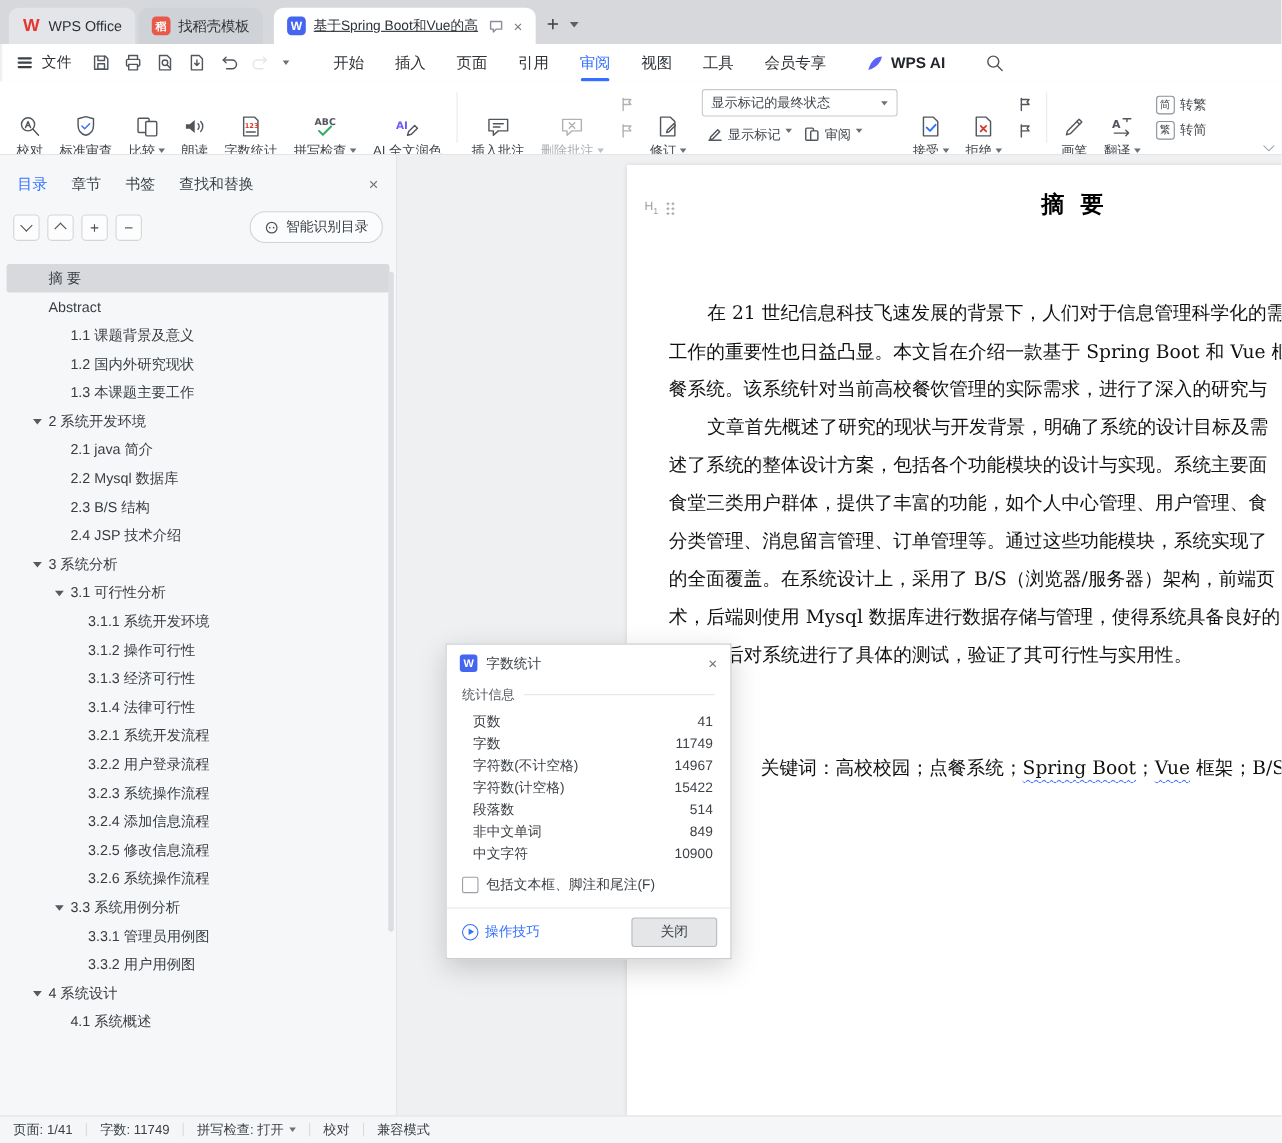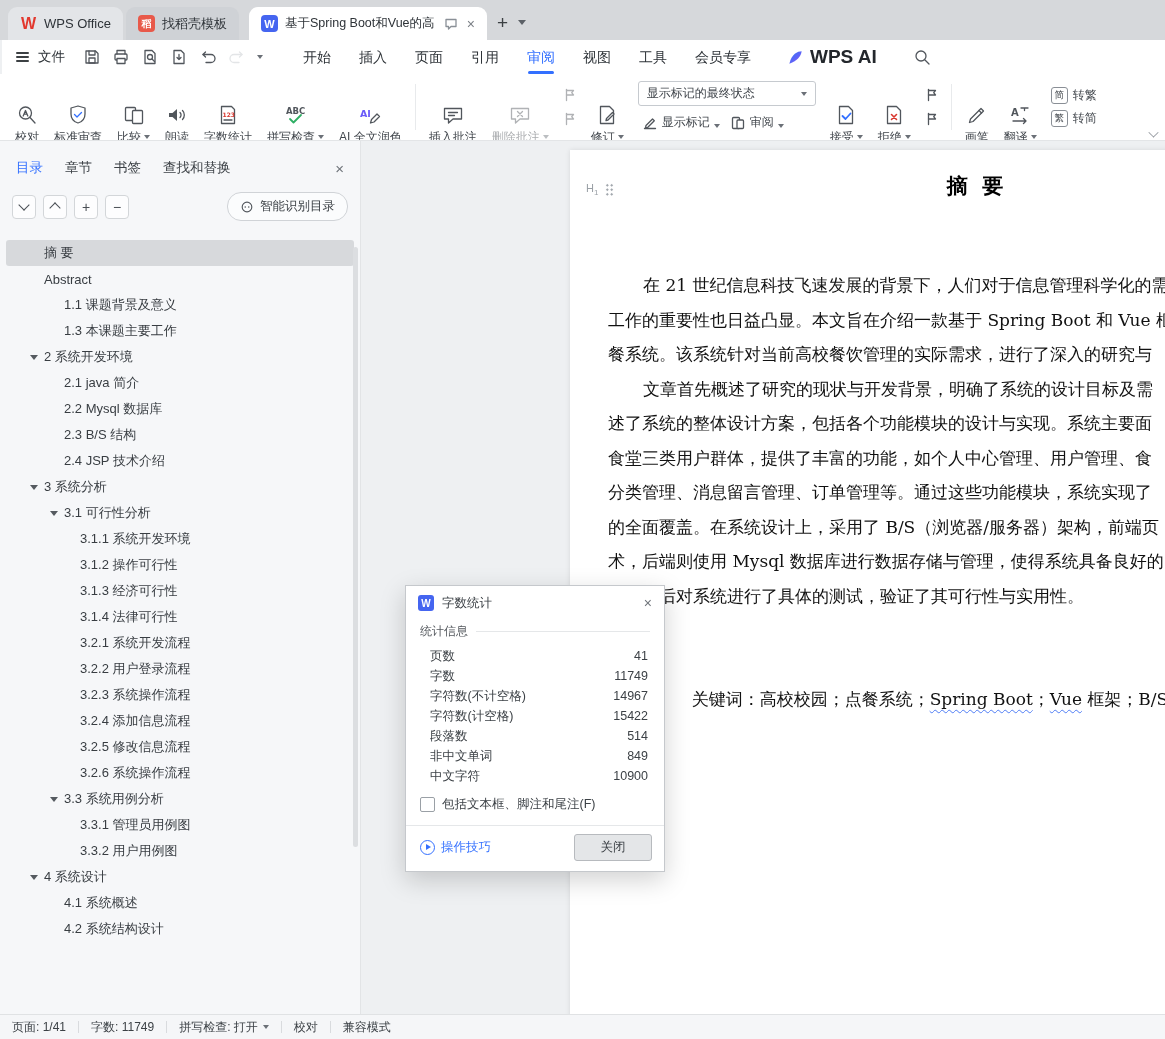--- a/index.html
+++ b/index.html
@@ -13,7 +13,7 @@
   .wtab-home{background:#e3e5e8;margin-right:3px;}
   .wtab-docer{background:#cfd2d6;margin-right:10px;}
   .wtab-active{background:#ffffff;width:214px;}
-  .doc-title{flex:1;overflow:hidden;white-space:nowrap;font-size:12.5px;}
+  .doc-title{flex:1;overflow:hidden;white-space:nowrap;font-size:12.5px;text-decoration:underline;}
   .logo{width:17px;height:17px;border-radius:4px;display:flex;align-items:center;justify-content:center;font-weight:bold;font-size:11px;flex:none;}
   .logo-wps{background:transparent;color:#e2382e;font-size:16px;}
   .logo-docer{background:#e8594a;color:#fff;font-size:10px;}

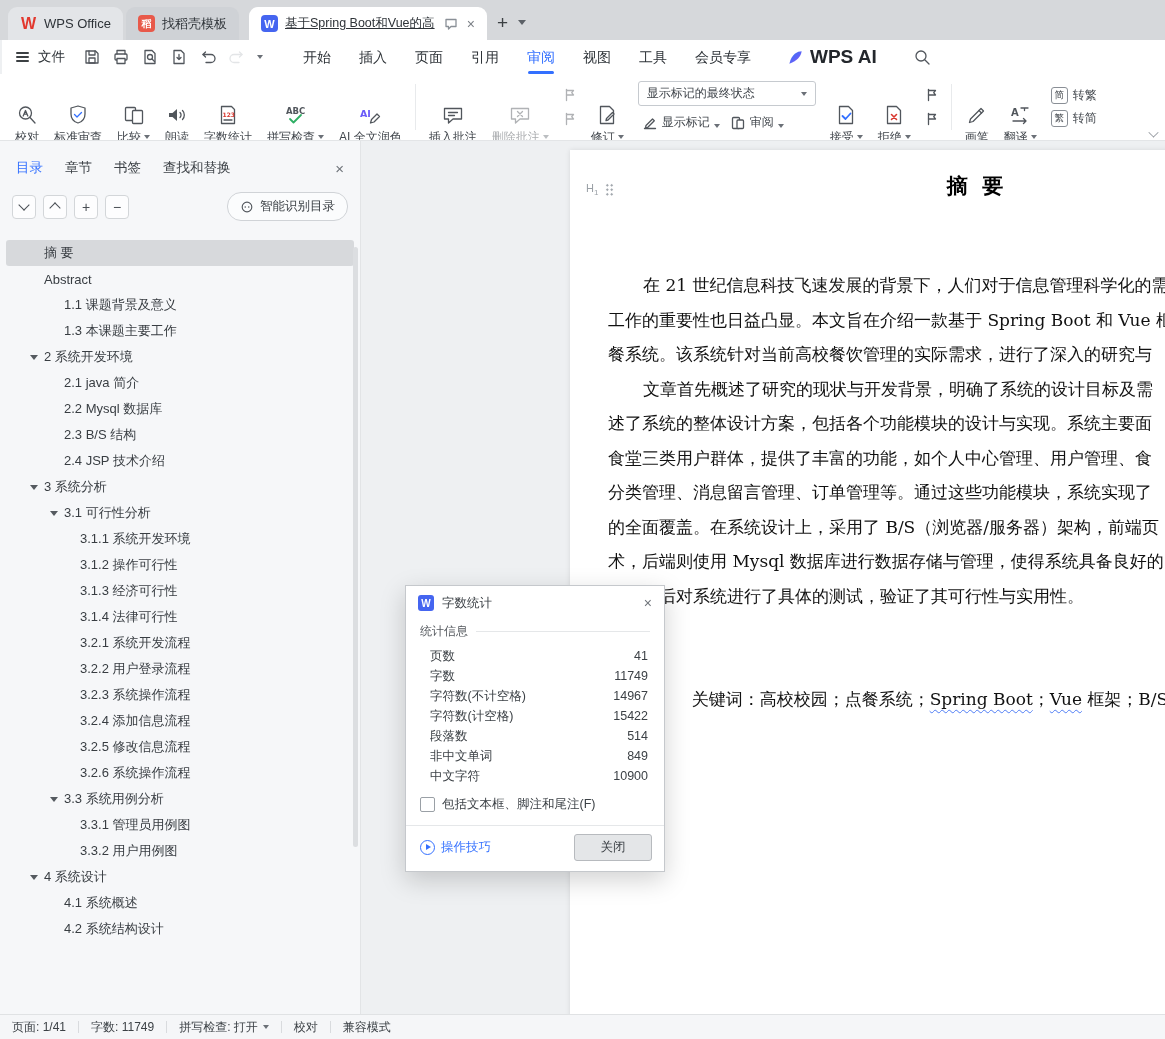--- a/index.html
+++ b/index.html
@@ -37,7 +37,7 @@
   .rtab{padding:0 14px;height:34px;line-height:34px;position:relative;font-size:14px;color:#2e3338;cursor:default;}
   .rtab[data-active="true"]{color:#3370ff;}
   .rtab[data-active="true"]::after{content:"";position:absolute;left:15px;right:15px;bottom:0;height:3px;background:#3370ff;border-radius:2px;}
-  .wpsai{display:flex;align-items:center;gap:6px;margin-left:22px;font-weight:bold;font-size:19px;color:#23272c;}
+  .wpsai{display:flex;align-items:center;gap:6px;margin-left:22px;font-weight:bold;font-size:14px;color:#23272c;}
   .searchbtn{margin-left:36px;width:18px;height:18px;}
 
   

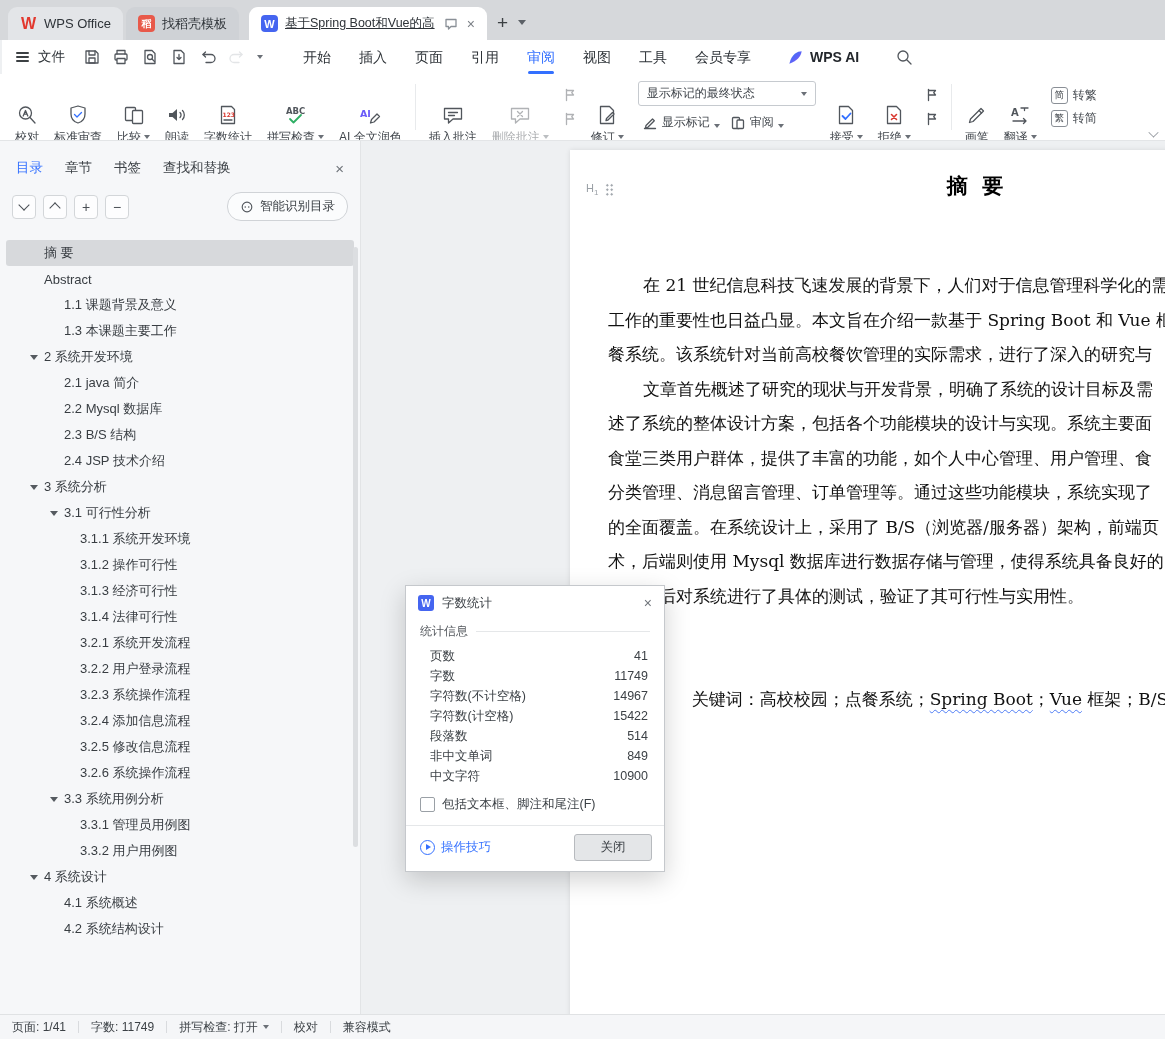--- a/index.html
+++ b/index.html
@@ -55,7 +55,7 @@
   .combo{height:23px;border:1px solid #c6cacf;border-radius:3px;display:flex;align-items:center;justify-content:space-between;
          padding:0 8px;font-size:12px;color:#41464c;background:#fff;}
   .markup-row{display:flex;gap:2px;}
-  .mkbtn{display:flex;align-items:flex-end;gap:4px;font-size:12px;color:#41464c;padding:2px 4px;white-space:nowrap;}
+  .mkbtn{display:flex;align-items:flex-start;gap:4px;font-size:12px;color:#41464c;padding:2px 4px;white-space:nowrap;}
   .conv-col{display:flex;flex-direction:column;gap:6px;padding:0 6px;flex:none;}
   .convbtn{display:flex;align-items:center;gap:5px;font-size:12px;color:#41464c;white-space:nowrap;}
   .cbox{width:15px;height:15px;border:1px solid #8a8f96;border-radius:3px;font-size:9.5px;display:flex;align-items:center;justify-content:center;flex:none;}

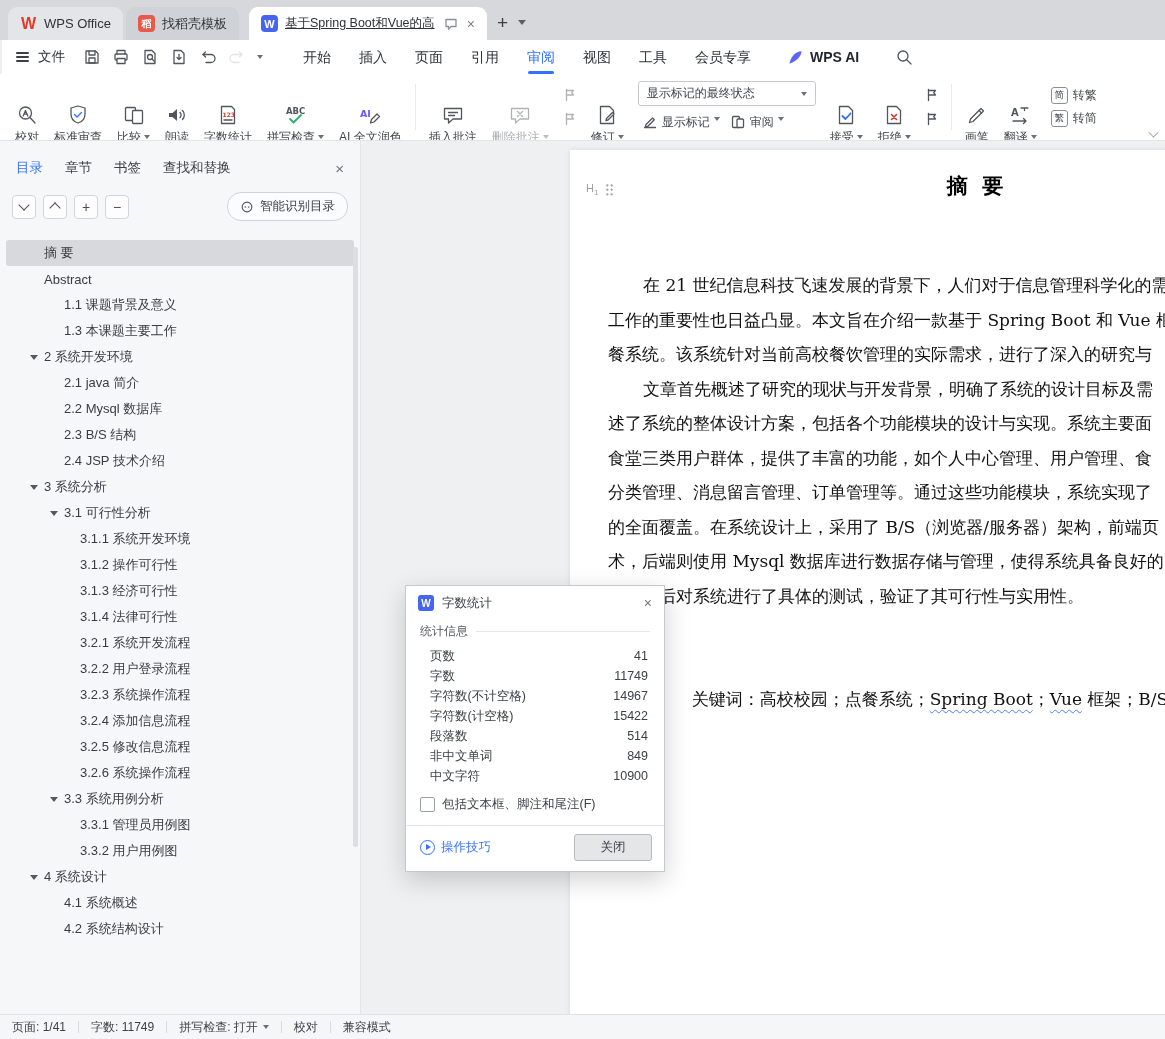--- a/index.html
+++ b/index.html
@@ -516,6 +516,10 @@
       </div>
       <div class="toc-item" data-level="1">
         <span class="tri"></span>
+        <span class="toc-label">1.2 国内外研究现状</span>
+      </div>
+      <div class="toc-item" data-level="1">
+        <span class="tri"></span>
         <span class="toc-label">1.3 本课题主要工作</span>
       </div>
       <div class="toc-item" data-level="0" data-arrow="true">

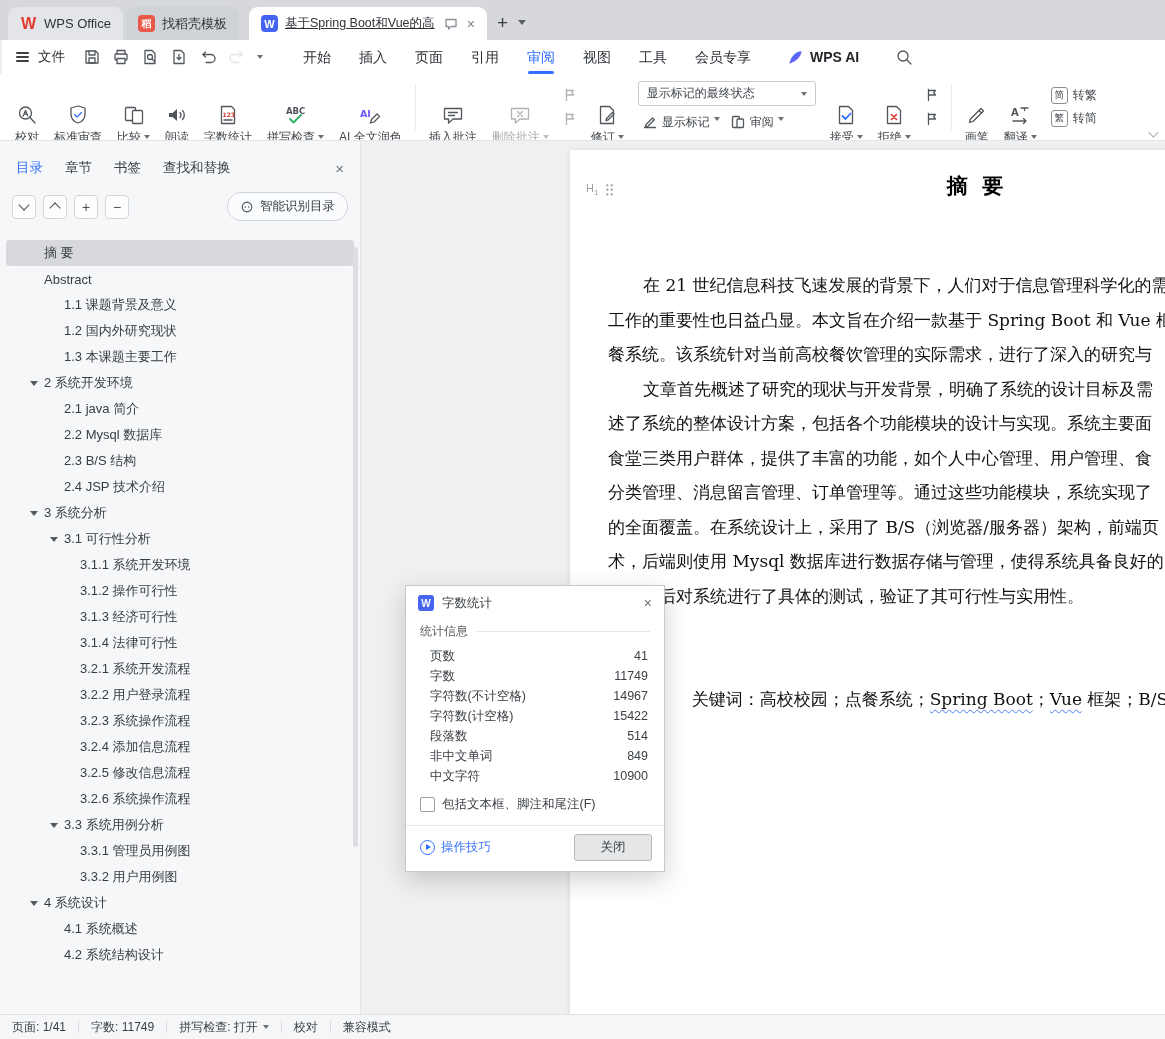--- a/index.html
+++ b/index.html
@@ -610,10 +610,6 @@
         <span class="tri"></span>
         <span class="toc-label">4.1 系统概述</span>
       </div>
-      <div class="toc-item" data-level="1">
-        <span class="tri"></span>
-        <span class="toc-label">4.2 系统结构设计</span>
-      </div>
     </div>
   <span class="sb-scroll"></span>
 </div>

